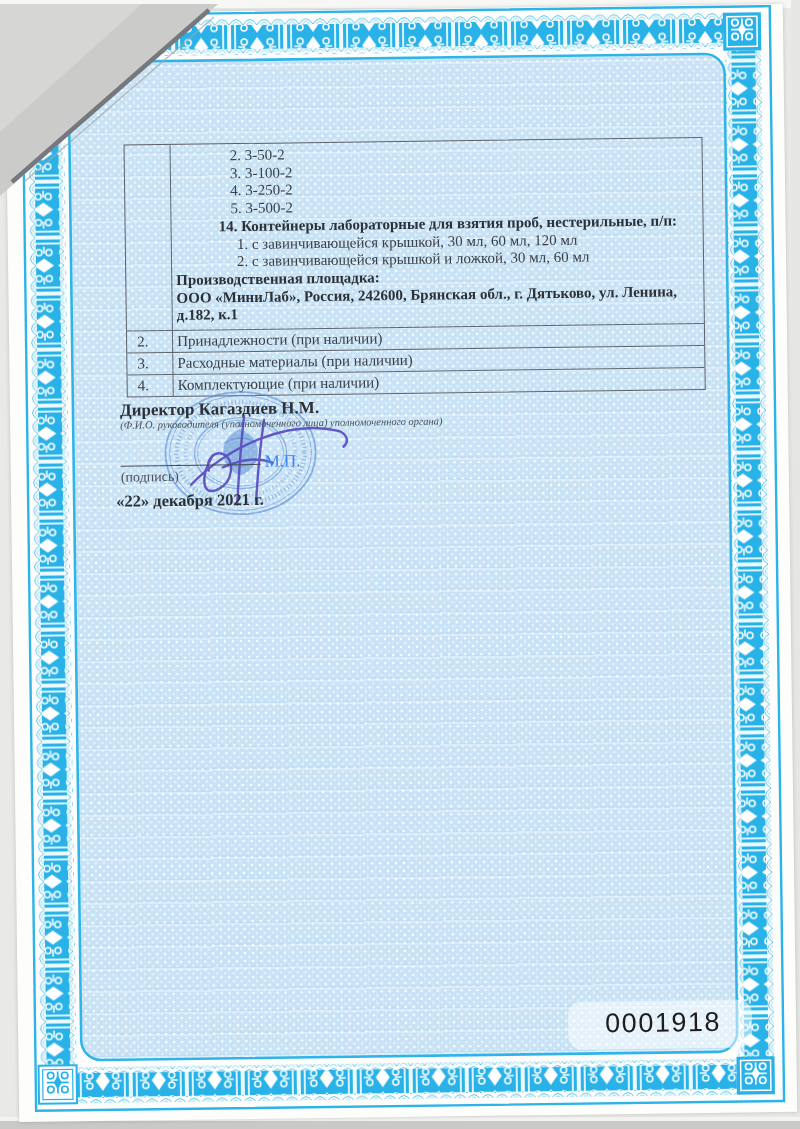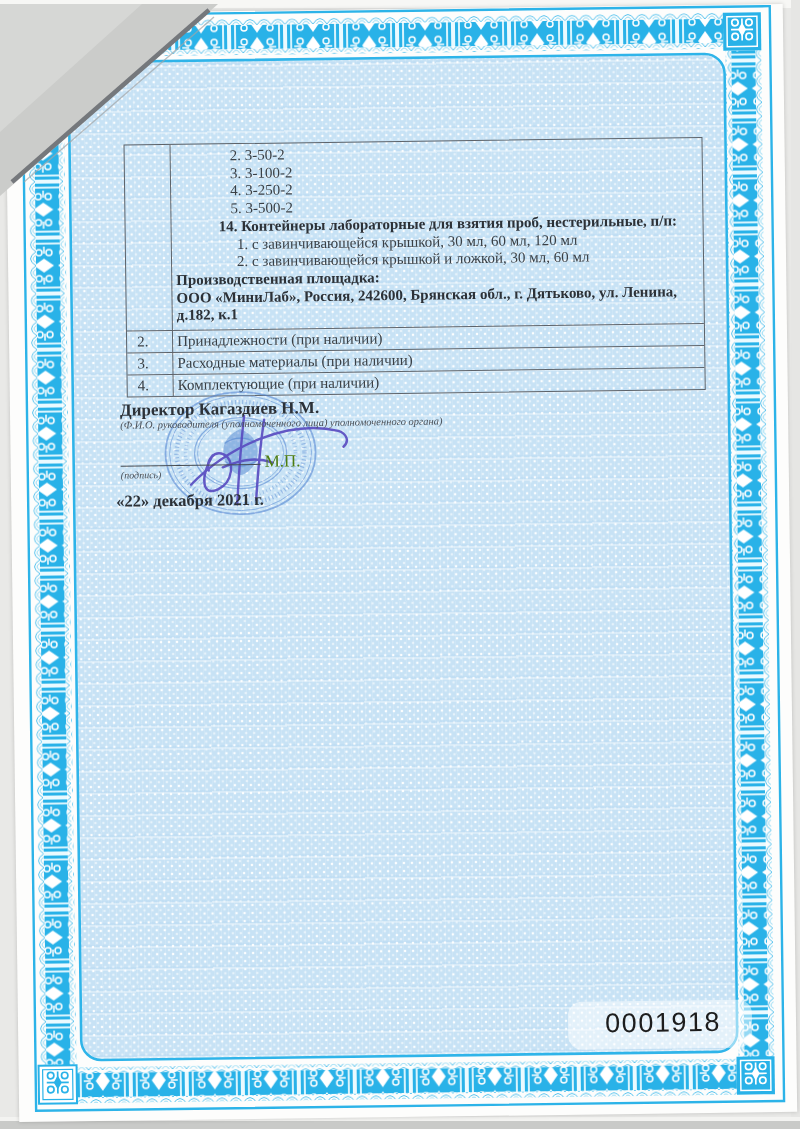--- a/index.html
+++ b/index.html
@@ -45,7 +45,7 @@
   .director{left:110px;top:388px;font-size:17px;font-weight:bold;color:#2c3137;}
   .caption{left:110px;top:407px;font-size:10.5px;font-style:italic;color:#4a5058;}
   .sigline{left:110px;top:440px;width:140px;height:13px;border-bottom:1.4px solid #454b52;}
-  .mp{left:254px;top:441px;font-size:17px;color:#4d7c0f;}
+  .mp{left:254px;top:441px;font-size:17px;color:#3b82f6;}
   .podpis{left:110px;top:457px;font-size:10px;font-style:italic;color:#4a5058;}
   .dateline{left:105px;top:479px;font-size:16.5px;font-weight:bold;color:#2c3137;}
   

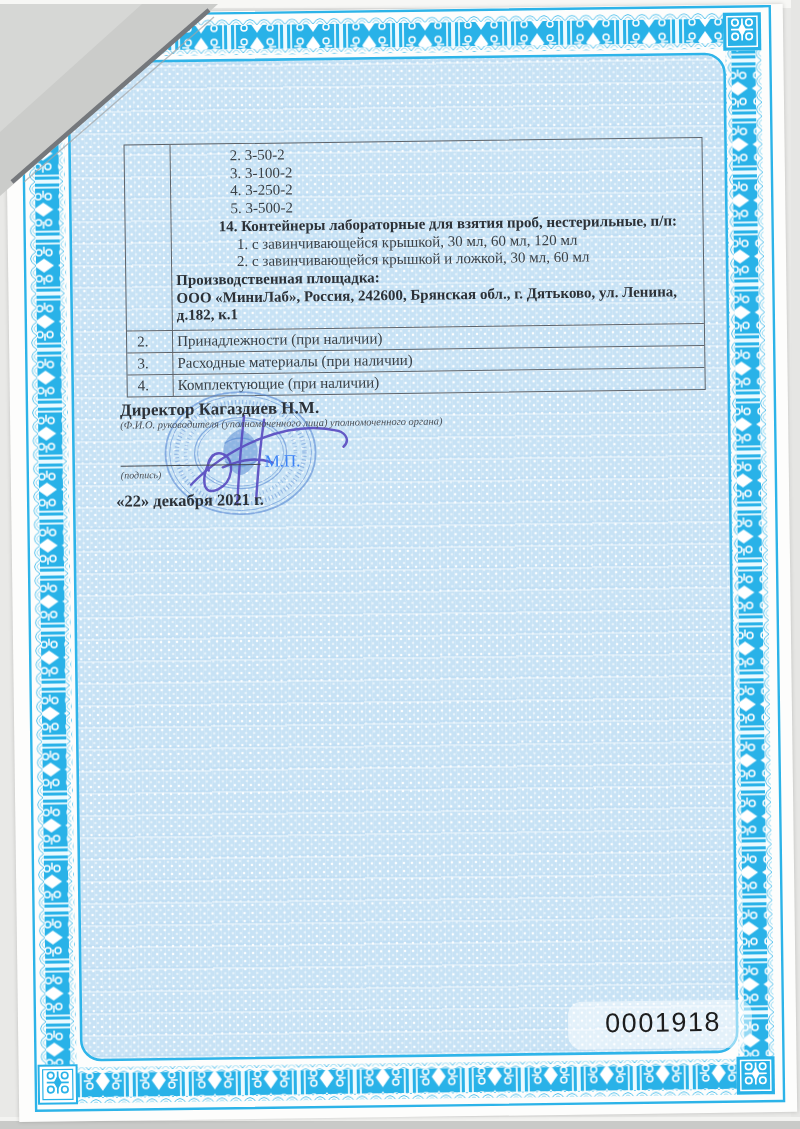--- a/index.html
+++ b/index.html
@@ -46,7 +46,7 @@
   .caption{left:110px;top:407px;font-size:10.5px;font-style:italic;color:#4a5058;}
   .sigline{left:110px;top:440px;width:140px;height:13px;border-bottom:1.4px solid #454b52;}
   .mp{left:254px;top:441px;font-size:17px;color:#3b82f6;}
-  .podpis{left:110px;top:457px;font-size:10px;font-style:italic;color:#4a5058;}
+  .podpis{left:110px;top:457px;font-size:14px;color:#4a5058;}
   .dateline{left:105px;top:479px;font-size:16.5px;font-weight:bold;color:#2c3137;}
   
   .serial-patch{left:550px;top:995px;width:184px;height:48px;border-radius:14px;

